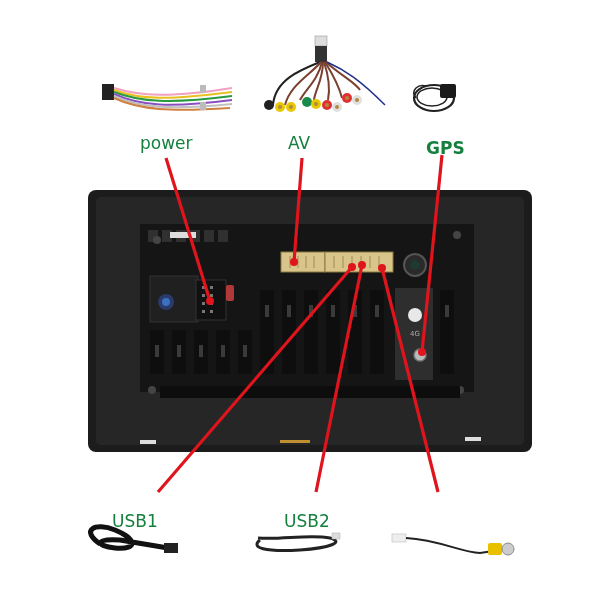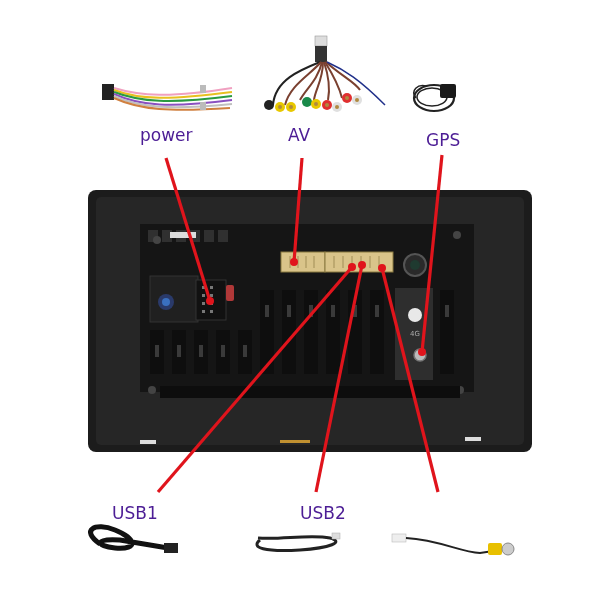--- a/index.html
+++ b/index.html
@@ -4,7 +4,7 @@
 <style>
   html, body { margin:0; padding:0; background:#ffffff; }
   #stage { position:relative; width:600px; height:600px; background:#ffffff; overflow:hidden; font-family:"DejaVu Sans", sans-serif; }
-  .label { position:absolute; color:#4c1d95; font-size:17px; line-height:20px; white-space:nowrap; }
+  .label { position:absolute; color:#15803d; font-size:17px; line-height:20px; white-space:nowrap;margin-top:8px; }
   svg { position:absolute; left:0; top:0; }
 </style>
 </head>

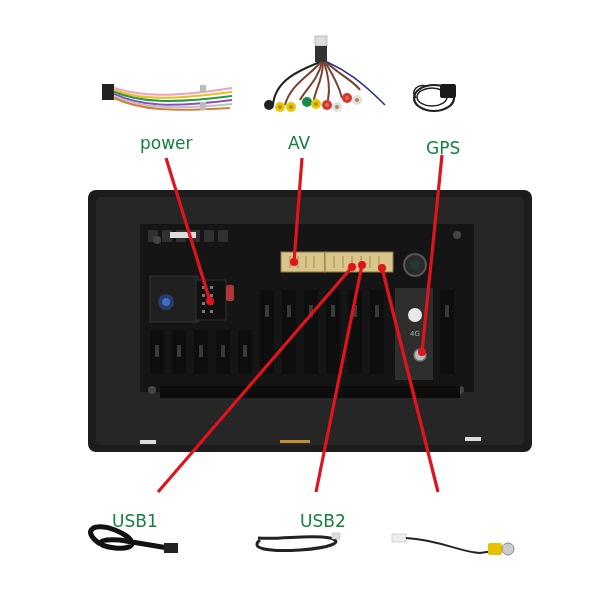--- a/index.html
+++ b/index.html
@@ -191,7 +191,7 @@
 
   <div class="label" style="left:140px; top:125px;">power</div>
   <div class="label" style="left:288px; top:125px;text-align:right;">AV</div>
-  <div class="label" style="left:426px; top:130px;">GPS</div>
+  <div class="label" style="left:426px; top:130px;font-weight:bold;">GPS</div>
   <div class="label" style="left:112px; top:503px;">USB1</div>
   <div class="label" style="left:300px; top:503px;text-align:right;">USB2</div>
 

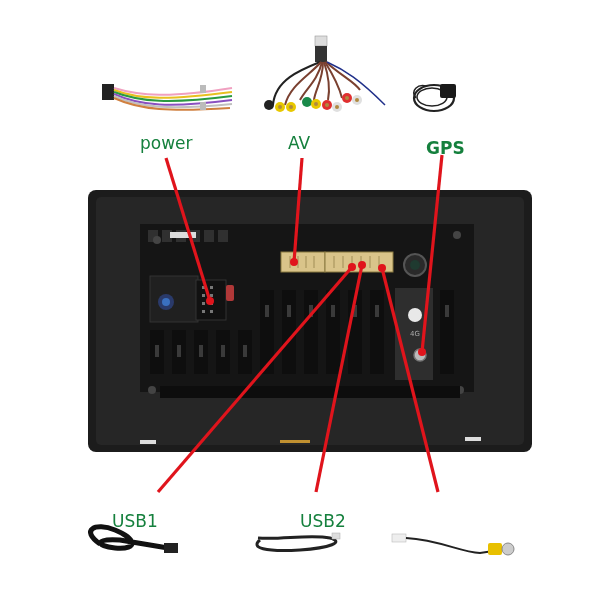--- a/index.html
+++ b/index.html
@@ -193,7 +193,7 @@
   <div class="label" style="left:288px; top:125px;text-align:right;">AV</div>
   <div class="label" style="left:426px; top:130px;font-weight:bold;">GPS</div>
   <div class="label" style="left:112px; top:503px;">USB1</div>
-  <div class="label" style="left:300px; top:503px;text-align:right;">USB2</div>
+  <div class="label" style="left:284px; top:503px;text-align:right;">USB2</div>
 
 </div>
 

